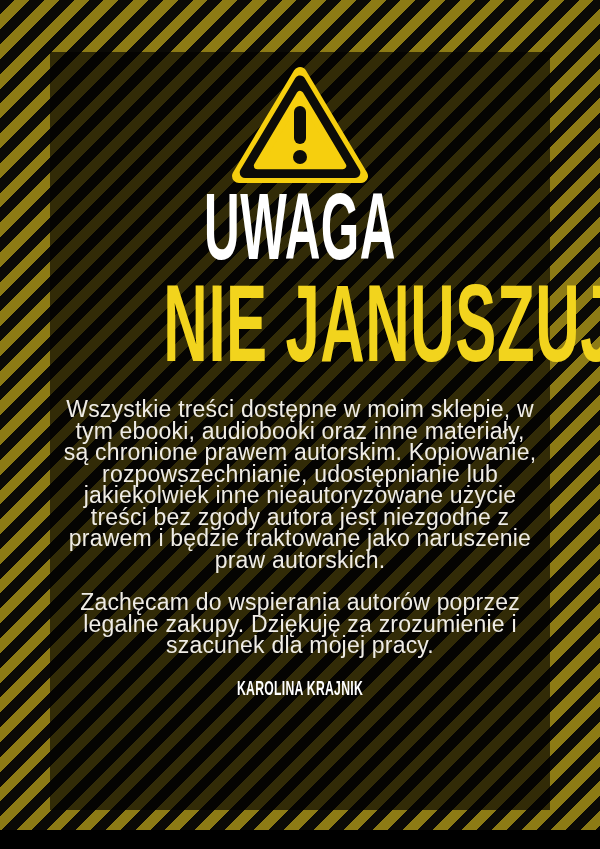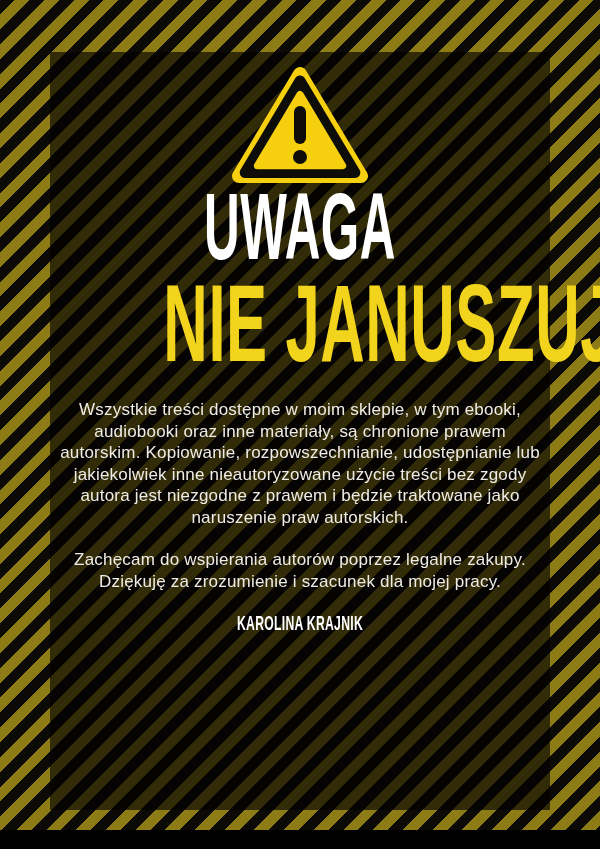--- a/index.html
+++ b/index.html
@@ -56,7 +56,7 @@
   .body-text p {
     margin: 4px;
     color: #efece6;
-    font-size: 17px;
+    font-size: 23px;
     line-height: 21.5px;
     letter-spacing: 0.2px;
     font-weight: 400;

